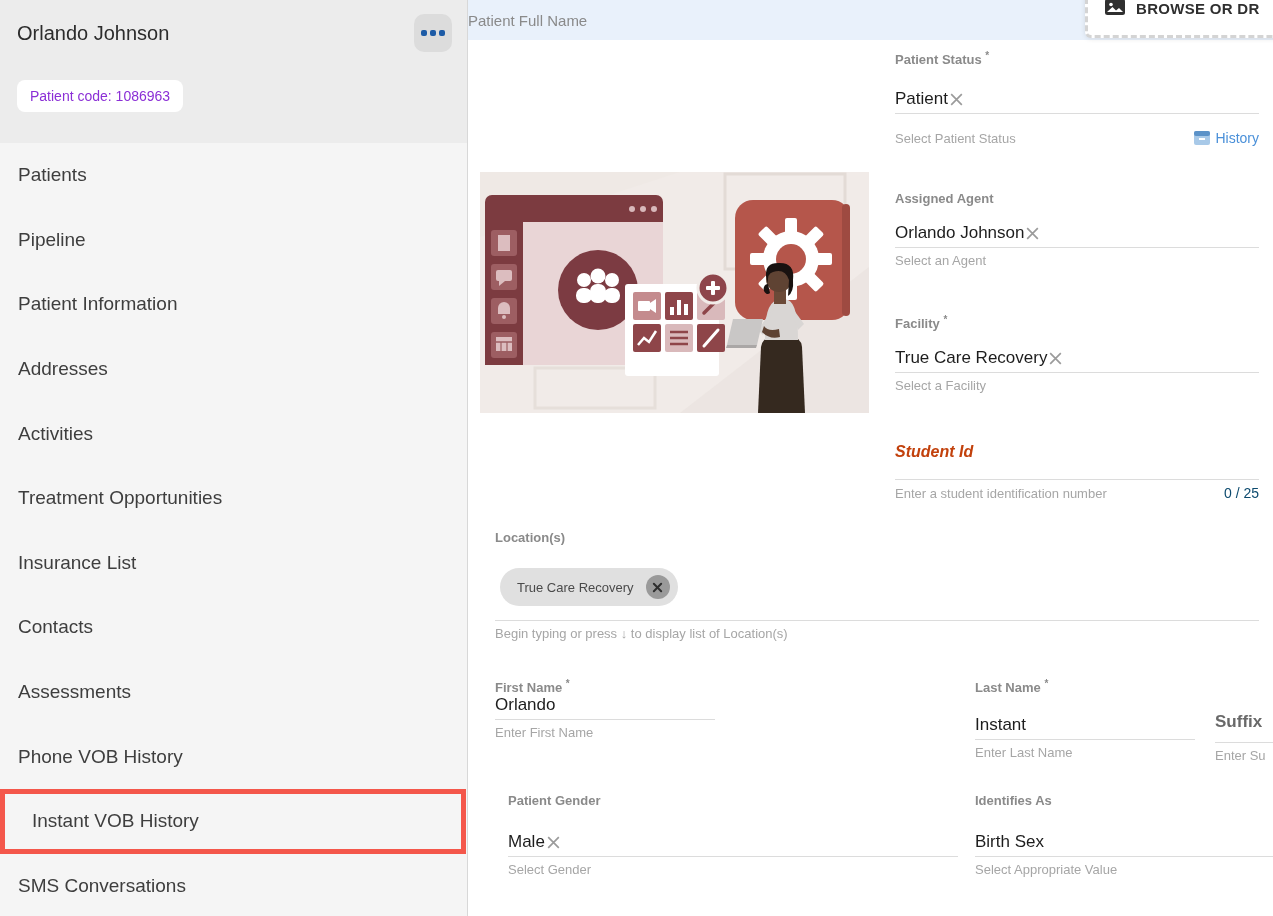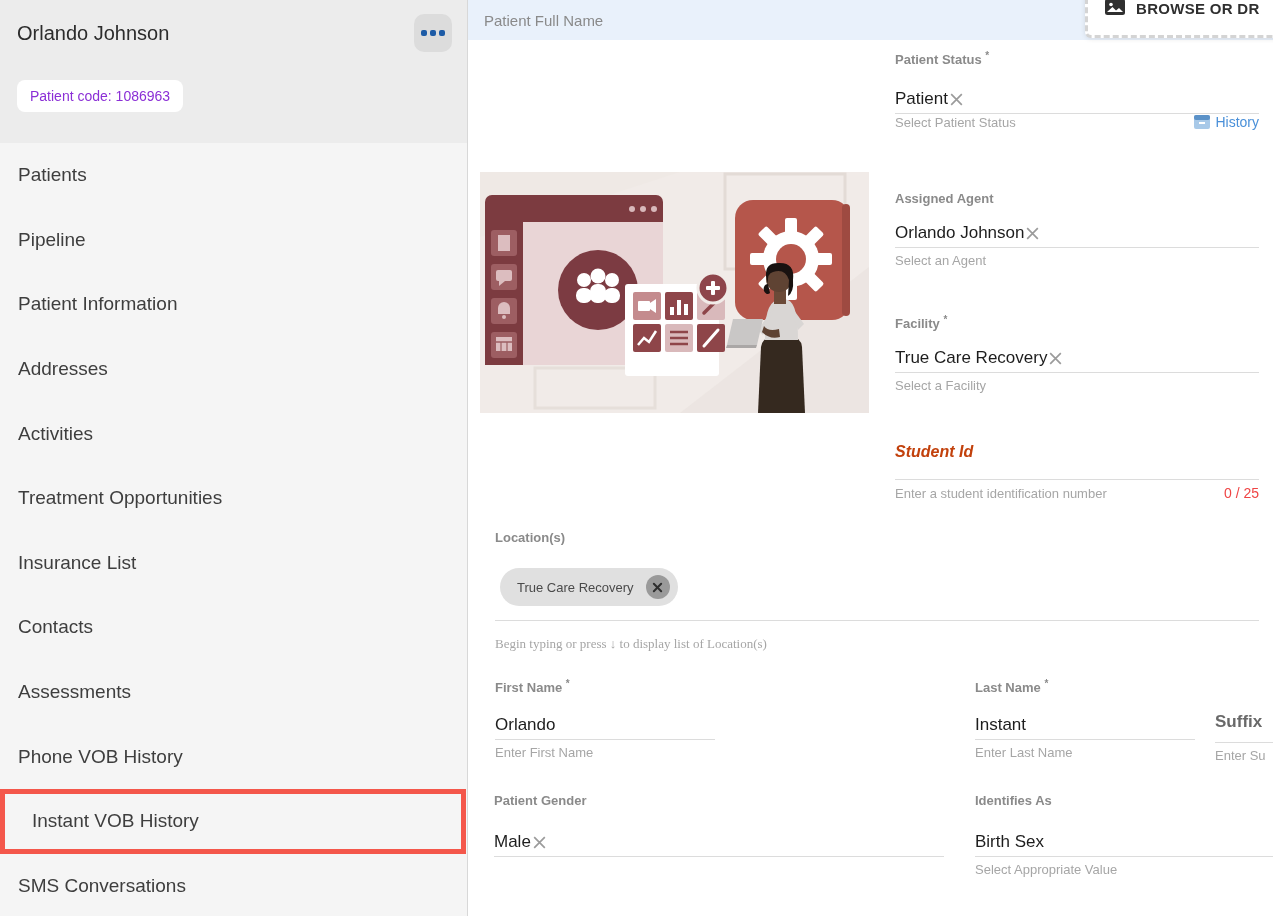--- a/index.html
+++ b/index.html
@@ -27,7 +27,7 @@
   
   .main{ position:absolute; left:468px; top:0; width:805px; height:916px; background:#fff; }
   .topbar{ position:absolute; left:0; top:0; width:805px; height:40px;
-           background:var(--topbar_bg); display:flex; align-items:center; padding-left:16px; }
+           background:var(--topbar_bg); display:flex; align-items:center; }
   .topbar-label{ font-size:15px; color:#8a8a8a; }
   .browse-box{ position:absolute; left:617px; top:-22px; width:270px; height:60px;
                background:#fff; border:3px dashed #d4d4d4; border-radius:6px;

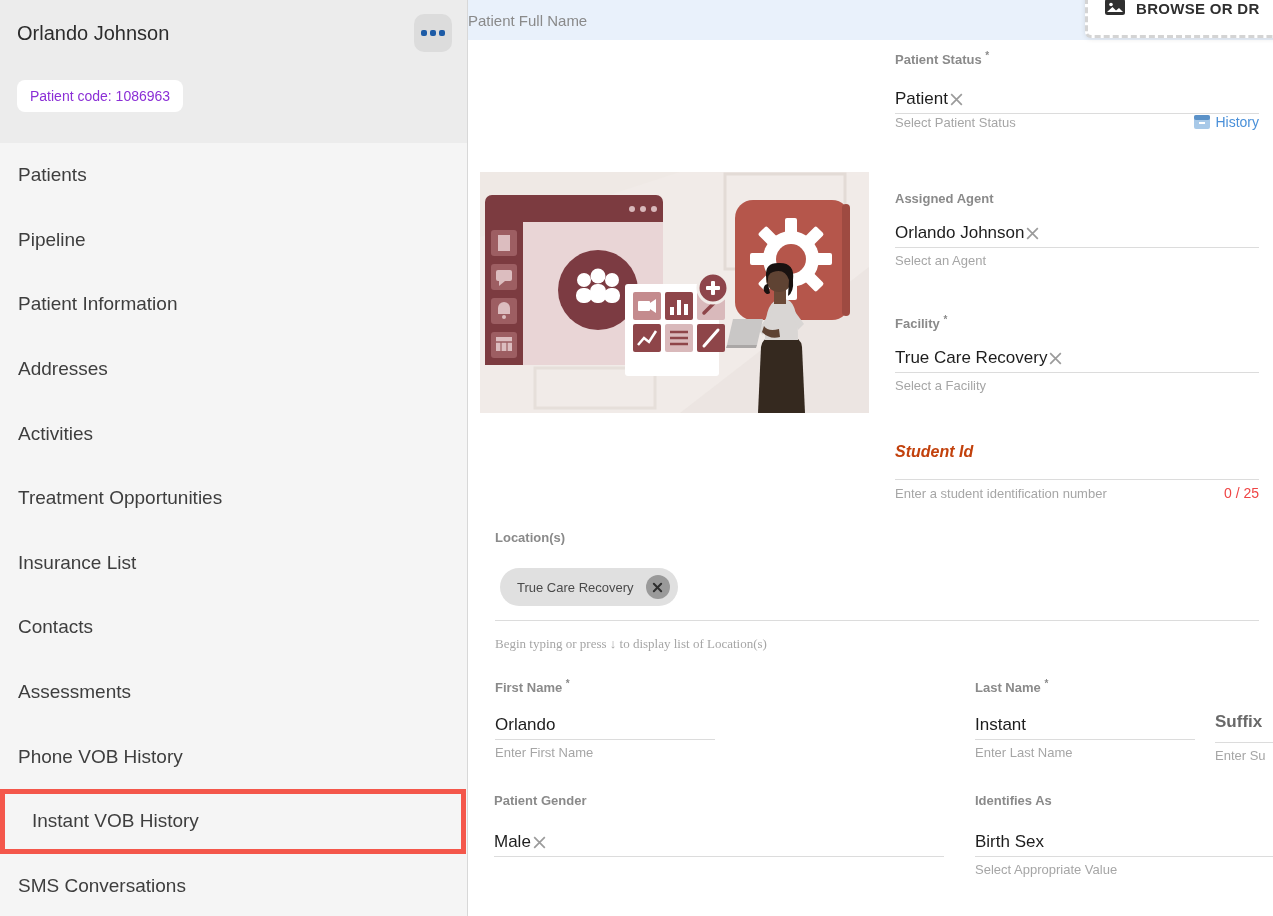--- a/index.html
+++ b/index.html
@@ -233,7 +233,7 @@
       </span>
     </div>
     <div class="underline" style="margin-top:4px;"></div>
-    <div class="help-row" style="margin-top:0;gap:20px;">
+    <div class="help-row" style="margin-top:16px;gap:20px;">
       <span class="fld-help">Select Patient Status</span>
       <span class="history-link">
         <svg width="16" height="14" viewBox="0 0 16 14">

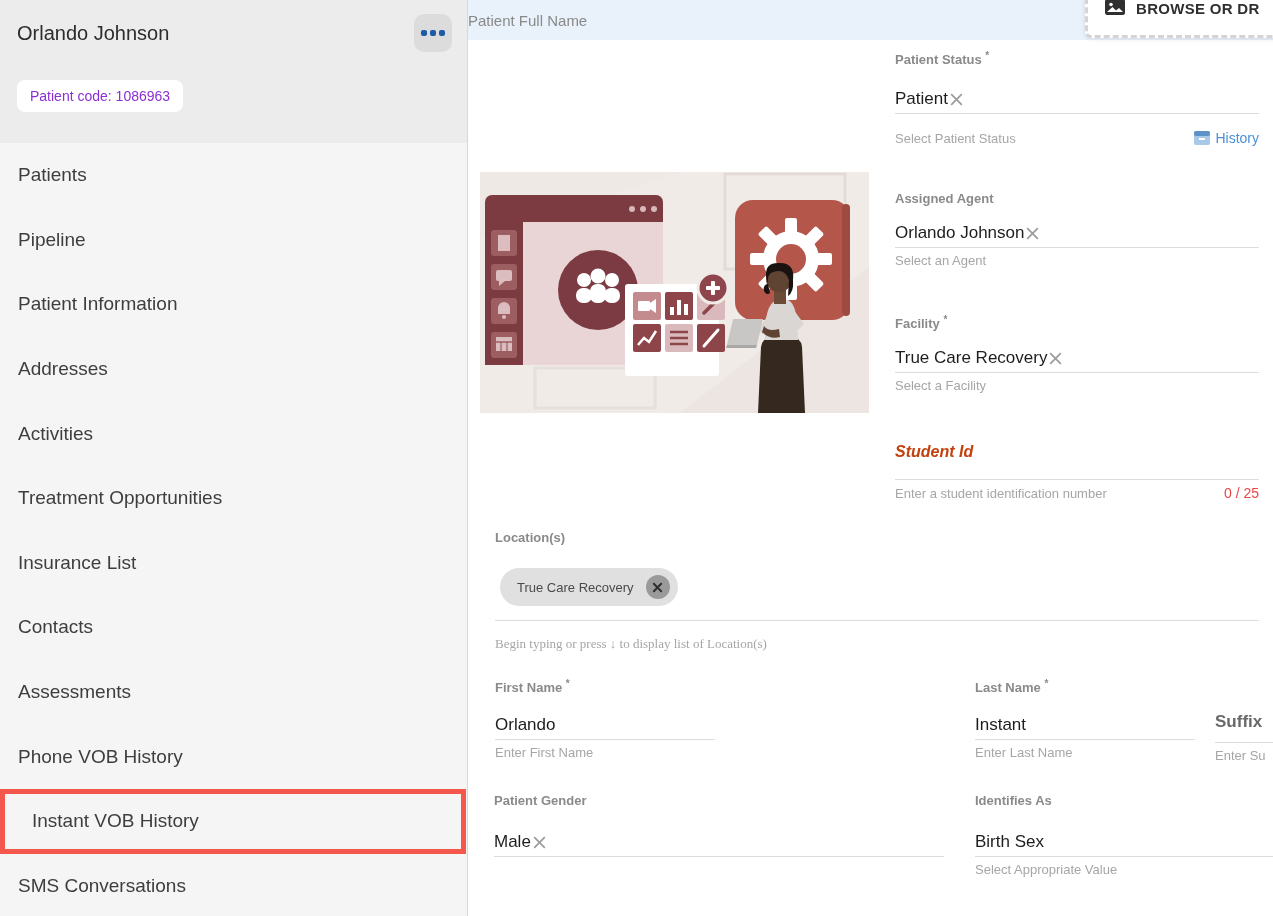--- a/index.html
+++ b/index.html
@@ -46,7 +46,7 @@
   .help-row{ display:flex; justify-content:space-between; align-items:center; }
   .history-link{ display:flex; align-items:center; gap:5px; color:var(--link);
                  font-size:14px; cursor:pointer; }
-  .counter{ font-size:14px; color:#ef4444; }
+  .counter{ font-size:14px; color:#0c4a6e; }
   .clear-btn{ cursor:pointer; display:flex; align-items:center; }
   .sid-label{ font-size:16px; font-weight:bold; color:#c2410c;font-style:italic; }
   

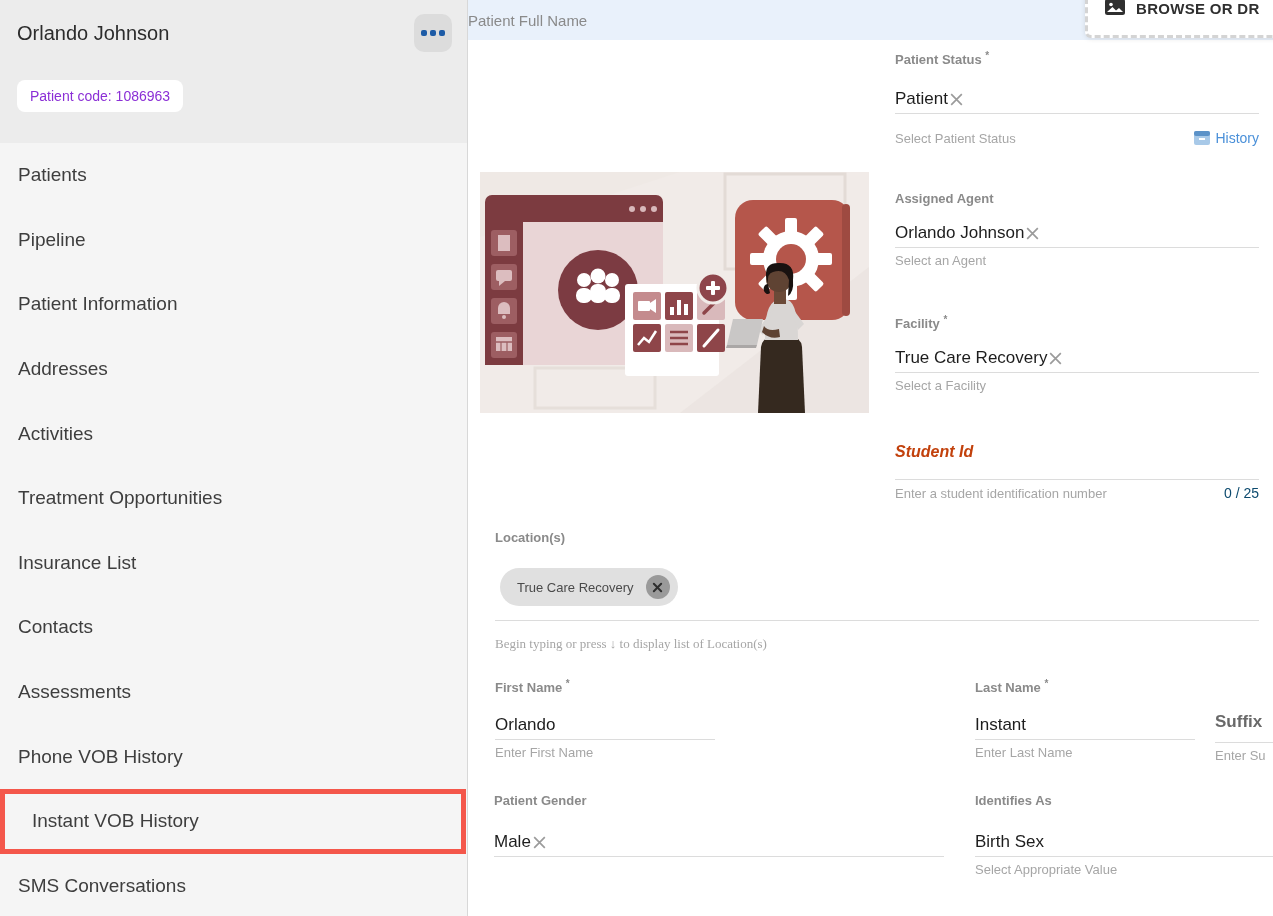--- a/index.html
+++ b/index.html
@@ -296,7 +296,7 @@
   </div>
   <div class="fld" style="left:27px; top:620px; width:764px;">
     <div class="underline"></div>
-    <div class="fld-help" style="margin-top:15px;font-family:Liberation Serif, serif;">Begin typing or press ↓ to display list of Location(s)</div>
+    <div class="fld-help" style="margin-top:5px;">Begin typing or press ↓ to display list of Location(s)</div>
   </div>
 
   <div class="fld" style="left:27px; top:678px; width:220px;">

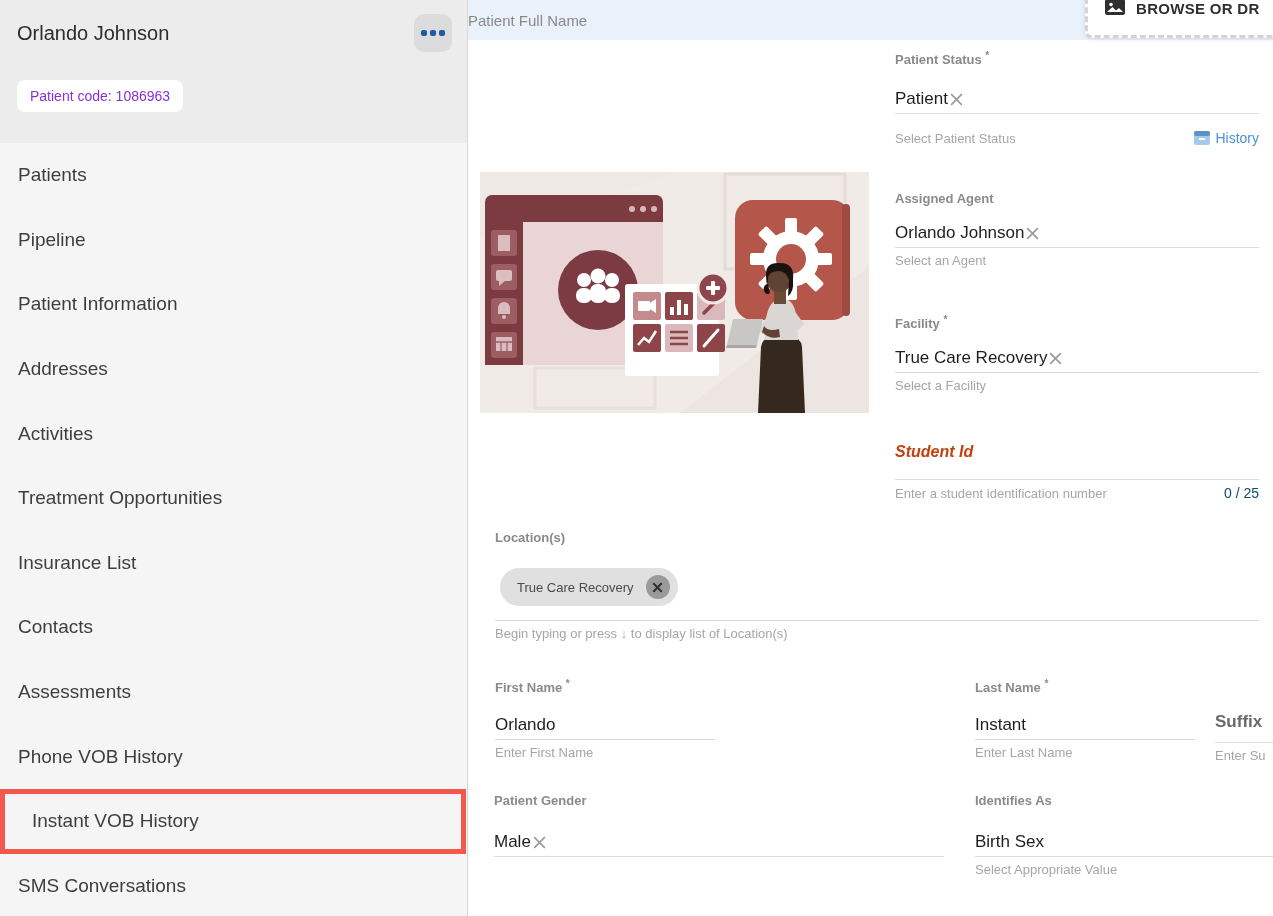--- a/index.html
+++ b/index.html
@@ -301,7 +301,7 @@
 
   <div class="fld" style="left:27px; top:678px; width:220px;">
     <div class="fld-label"><span>First Name</span> <sup>*</sup></div>
-    <div class="fld-value" style="margin-top:20px;">Orlando</div>
+    <div class="fld-value" style="">Orlando</div>
     <div class="underline" style="margin-top:4px;"></div>
     <div class="fld-help" style="margin-top:5px;">Enter First Name</div>
   </div>

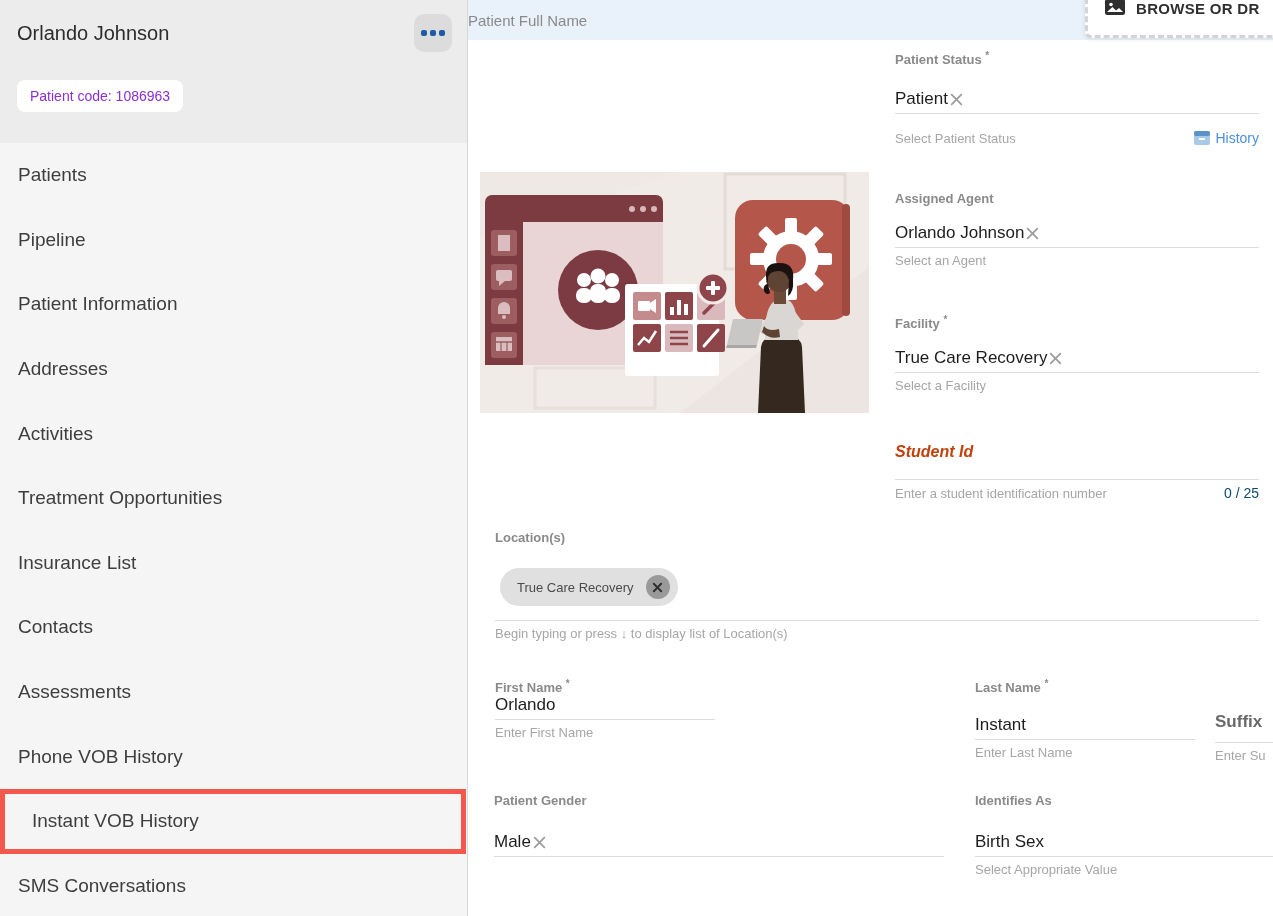--- a/index.html
+++ b/index.html
@@ -320,7 +320,7 @@
     <div class="fld-help" style="margin-top:5px;">Enter Su</div>
   </div>
 
-  <div class="fld" style="left:26px; top:793px; width:450px;">
+  <div class="fld" style="left:40px; top:793px; width:450px;">
     <div class="fld-label">Patient Gender</div>
     <div class="value-row" style="margin-top:24px;">
       <span class="fld-value">Male</span>

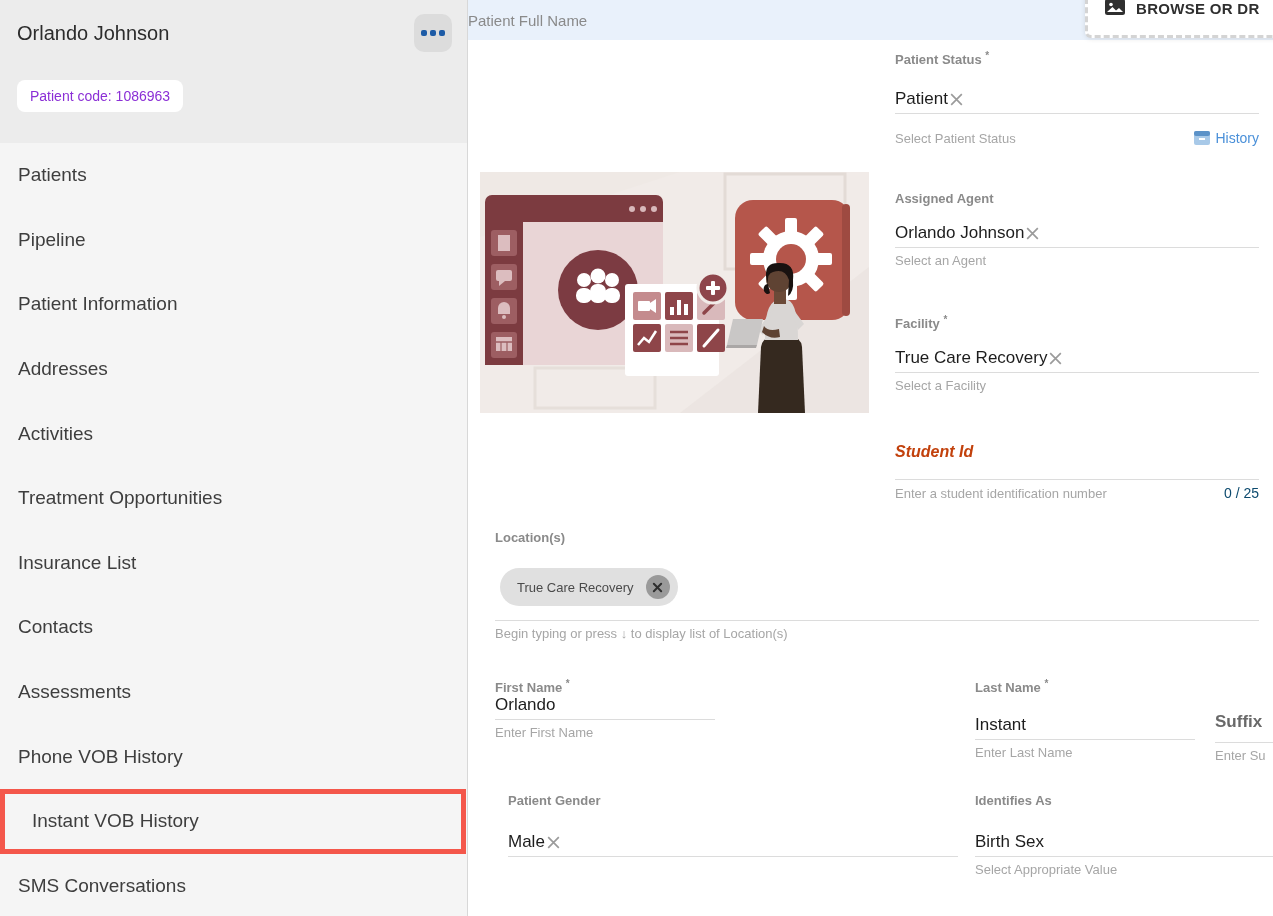--- a/index.html
+++ b/index.html
@@ -331,6 +331,7 @@
       </span>
     </div>
     <div class="underline" style="margin-top:4px;"></div>
+    <div class="fld-help" style="margin-top:5px;">Select Gender</div>
   </div>
 
   <div class="fld" style="left:507px; top:793px; width:300px;">

